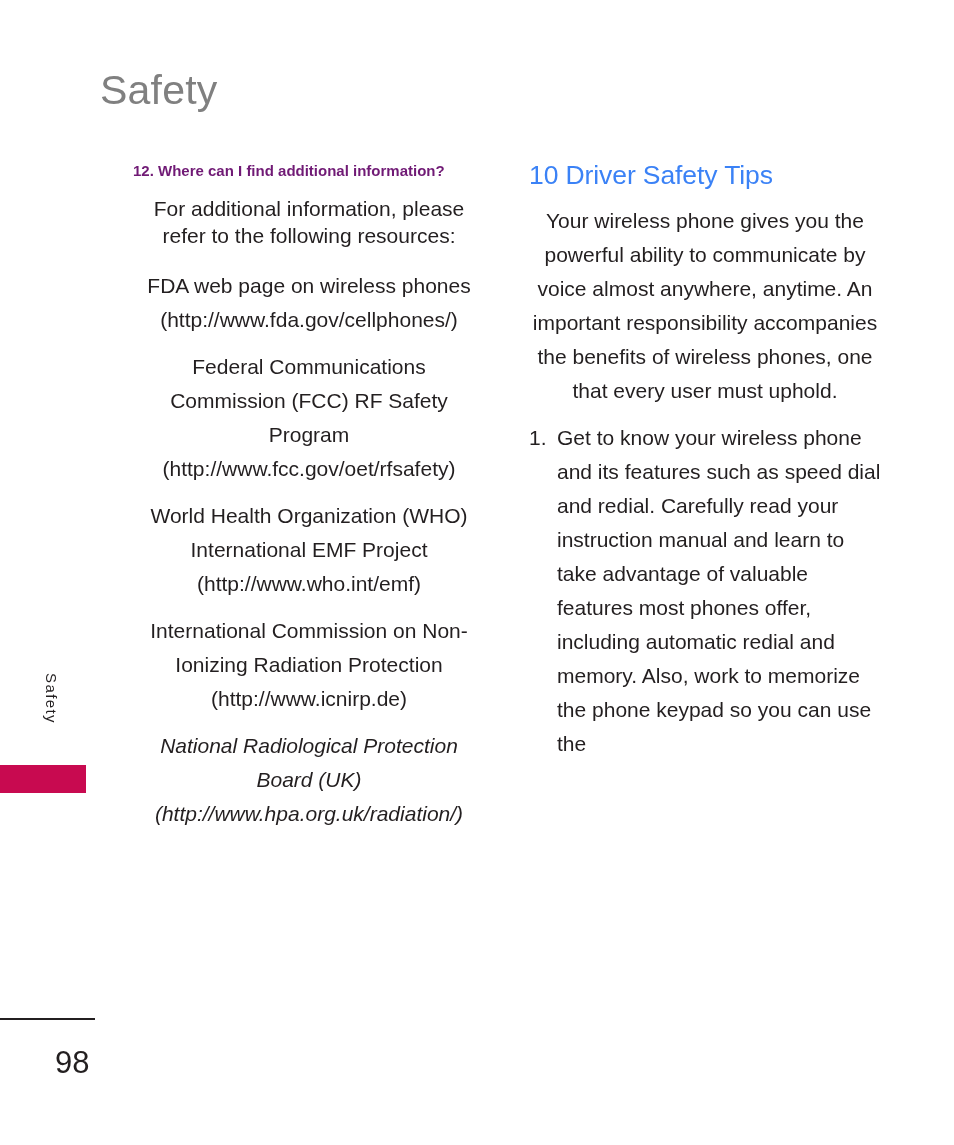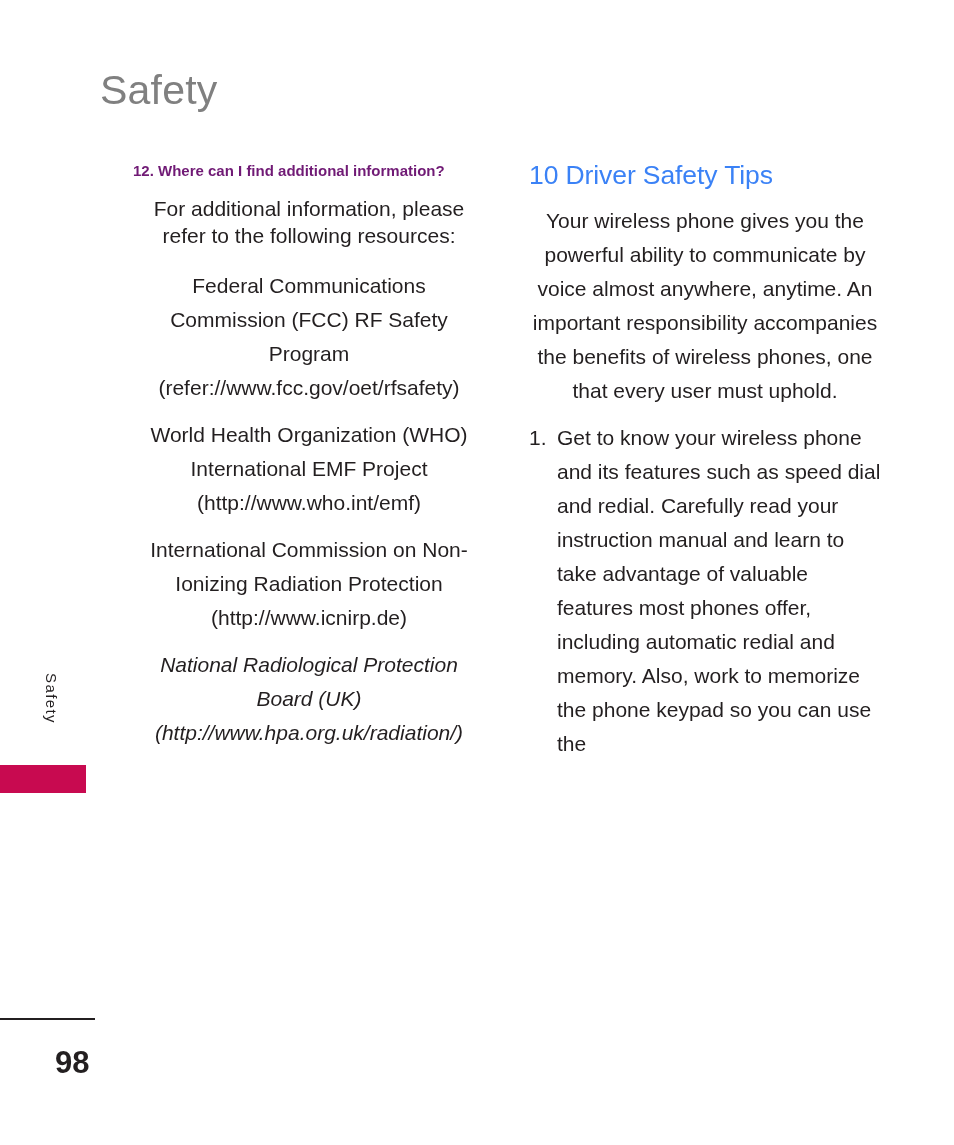--- a/index.html
+++ b/index.html
@@ -139,6 +139,7 @@
 
   <p class="body tight">For additional information, please refer to the following resources:</p>
 
+  <p class="body">FDA web page on wireless phones (http://www.fda.gov/cellphones/)</p>
 
   <p class="body">Federal Communications Commission (FCC) RF Safety Program (refer://www.fcc.gov/oet/rfsafety)</p>
 

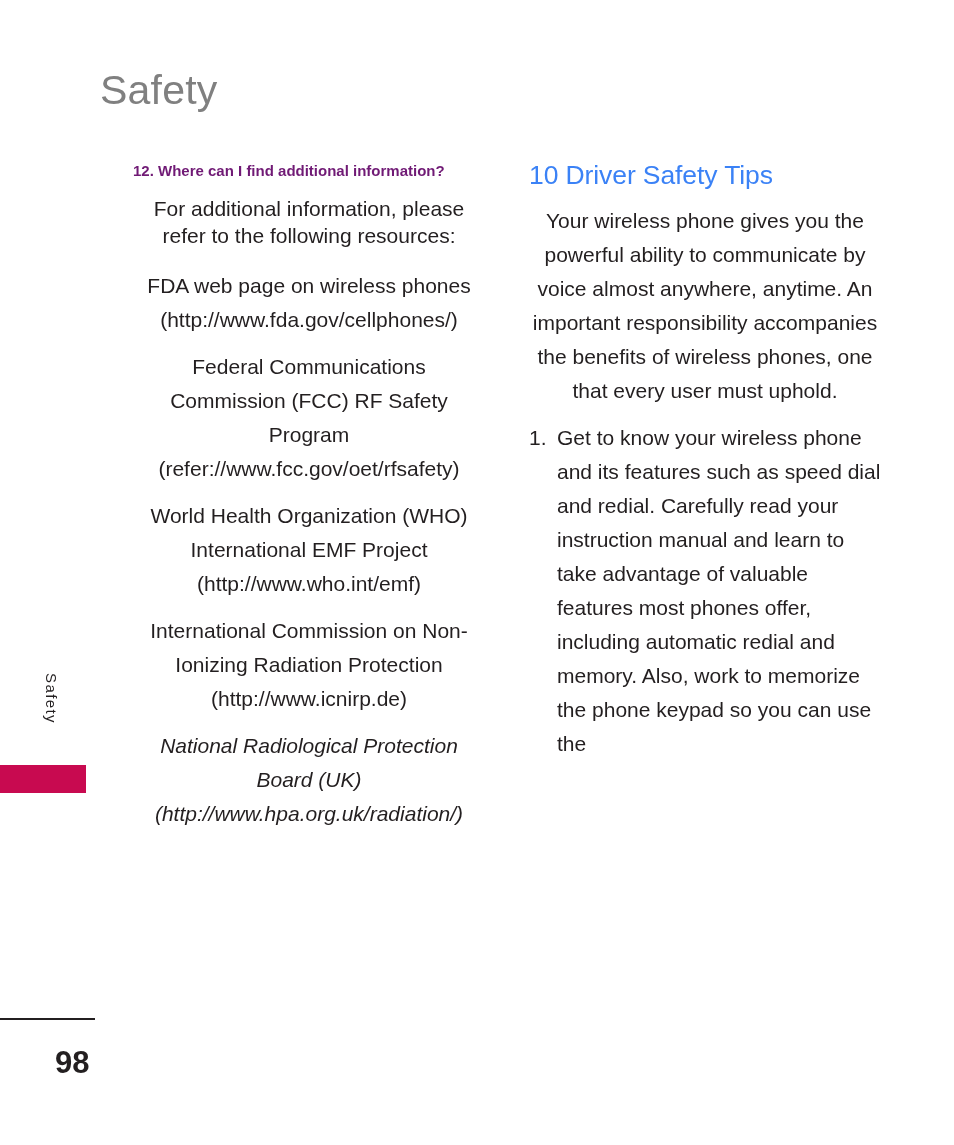--- a/index.html
+++ b/index.html
@@ -141,7 +141,7 @@
 
   <p class="body">FDA web page on wireless phones (http://www.fda.gov/cellphones/)</p>
 
-  <p class="body">Federal Communications Commission (FCC) RF Safety Program (refer://www.fcc.gov/oet/rfsafety)</p>
+  <p class="body">Federal Communications Commission (FCC) RF Safety Program (http://www.fcc.gov/oet/rfsafety)</p>
 
   <p class="body">World Health Organization (WHO) International EMF Project (http://www.who.int/emf)</p>
 

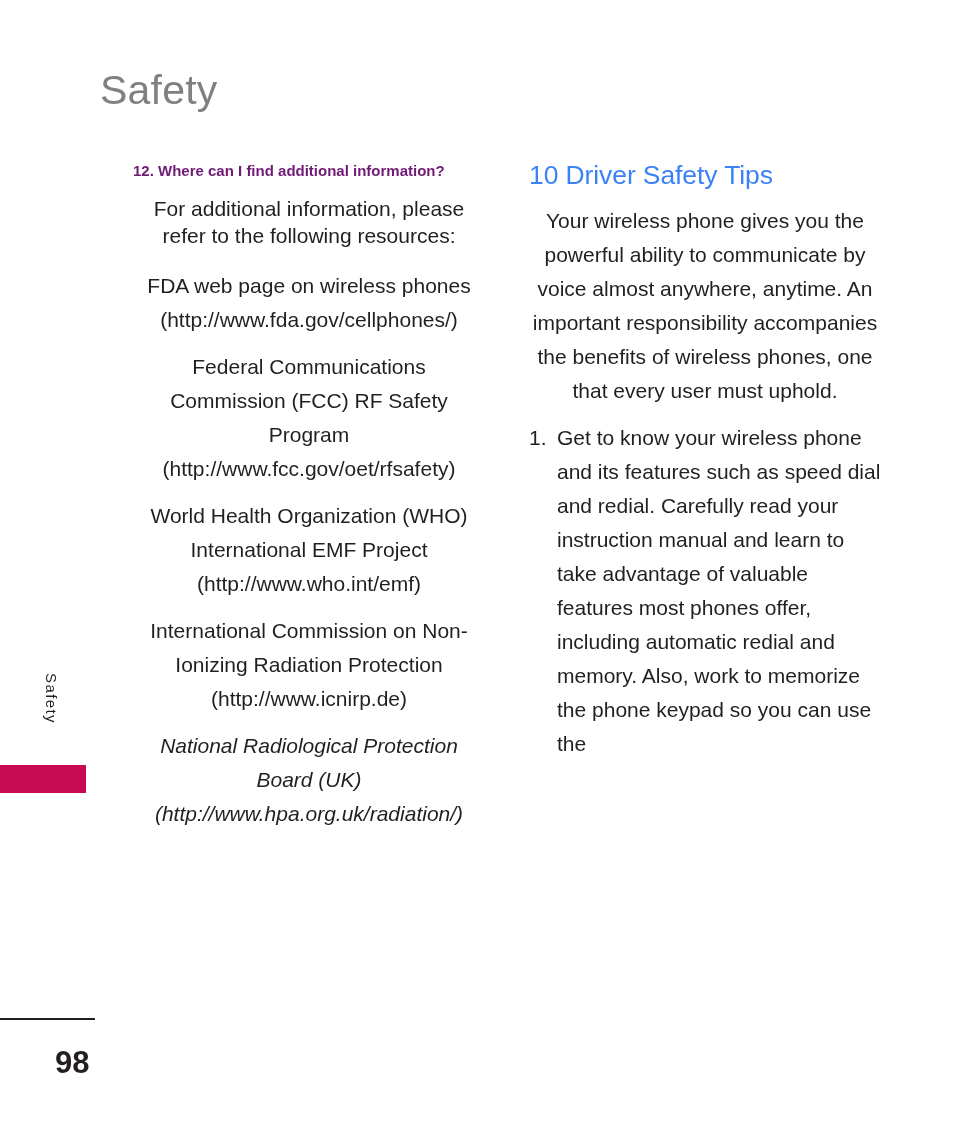--- a/index.html
+++ b/index.html
@@ -121,7 +121,6 @@
     font-size: 31px;
     color: #231f20;
     line-height: 1.2;
-    font-weight: bold;
   }
 </style>
 </head>

